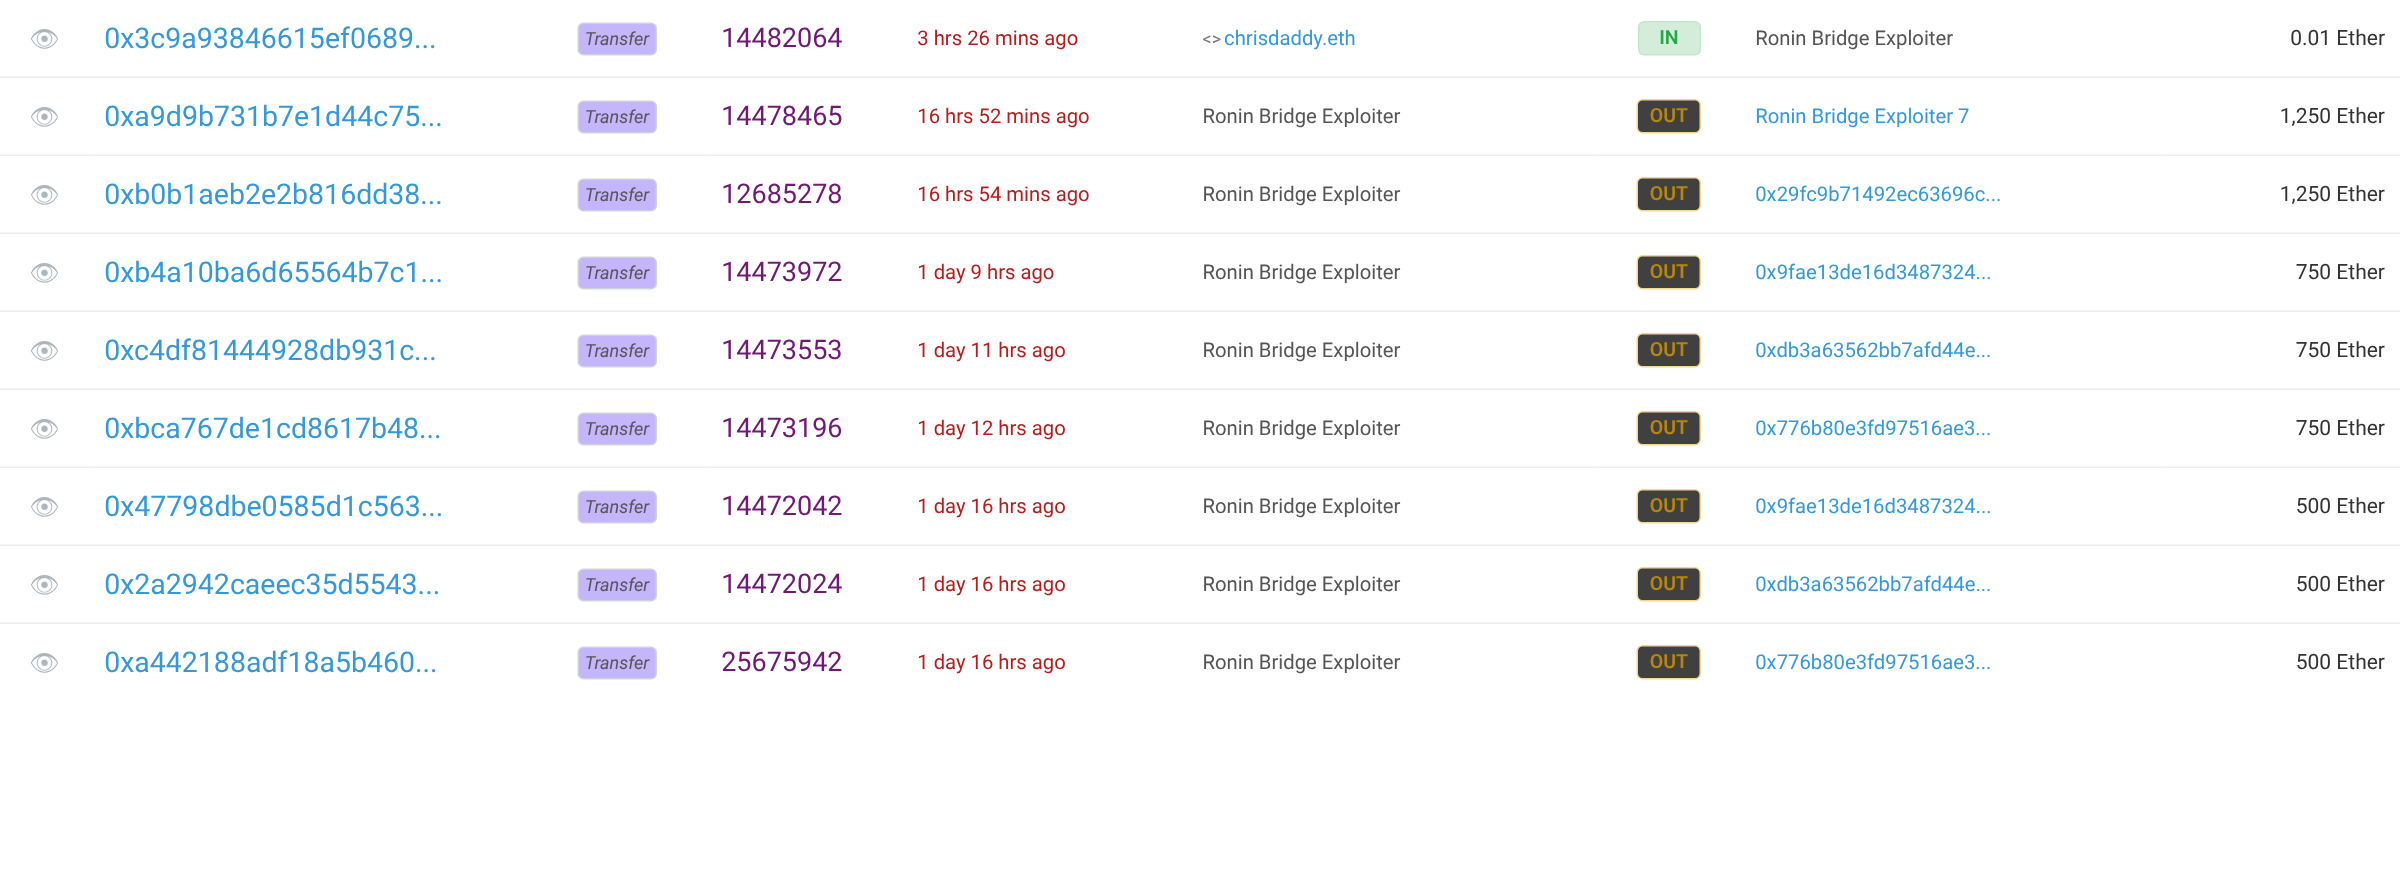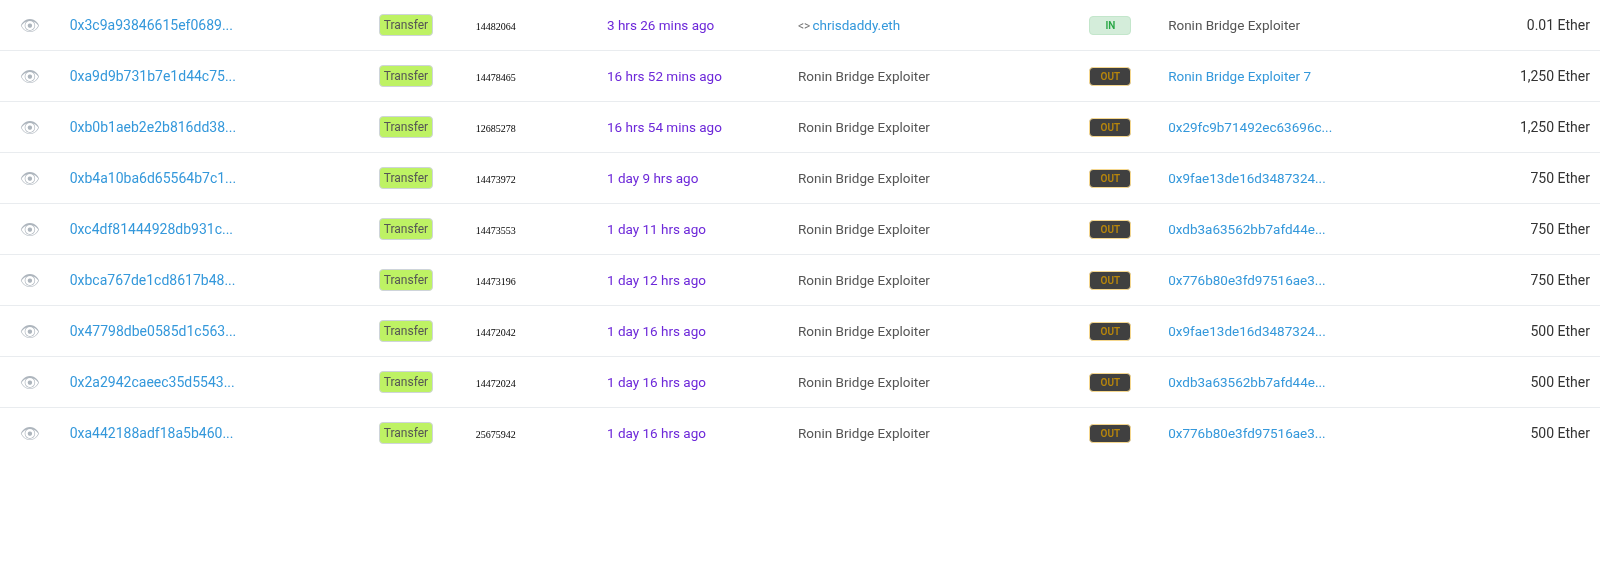--- a/index.html
+++ b/index.html
@@ -89,7 +89,7 @@
     .tx-link {
       color: #3498db;
       text-decoration: none;
-      font-size: 14px;
+      font-size: 19px;
       text-align: right;
     }
 

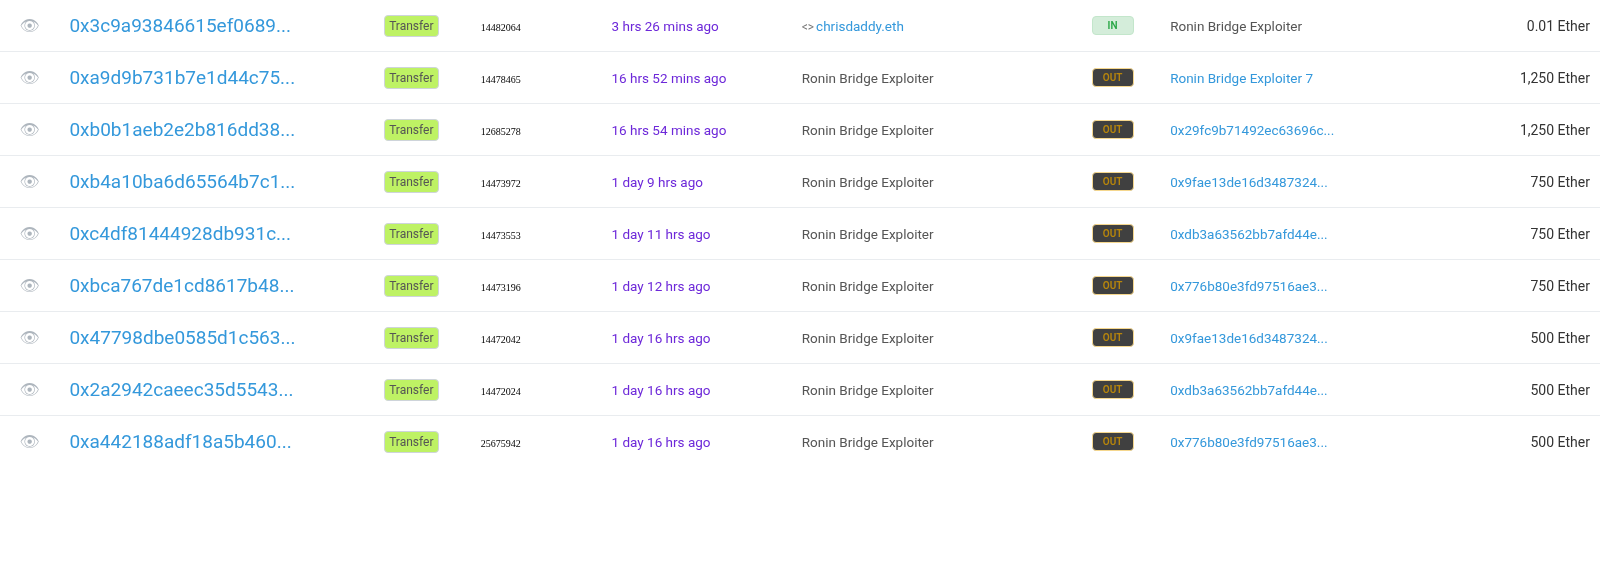--- a/index.html
+++ b/index.html
@@ -100,7 +100,8 @@
       border-radius: 4px;
       font-size: 12px;
       color: #555;
-      background: #bef264;
+      background: #c4b5fd;
+      font-style: italic;
     }
 
     .block-link {

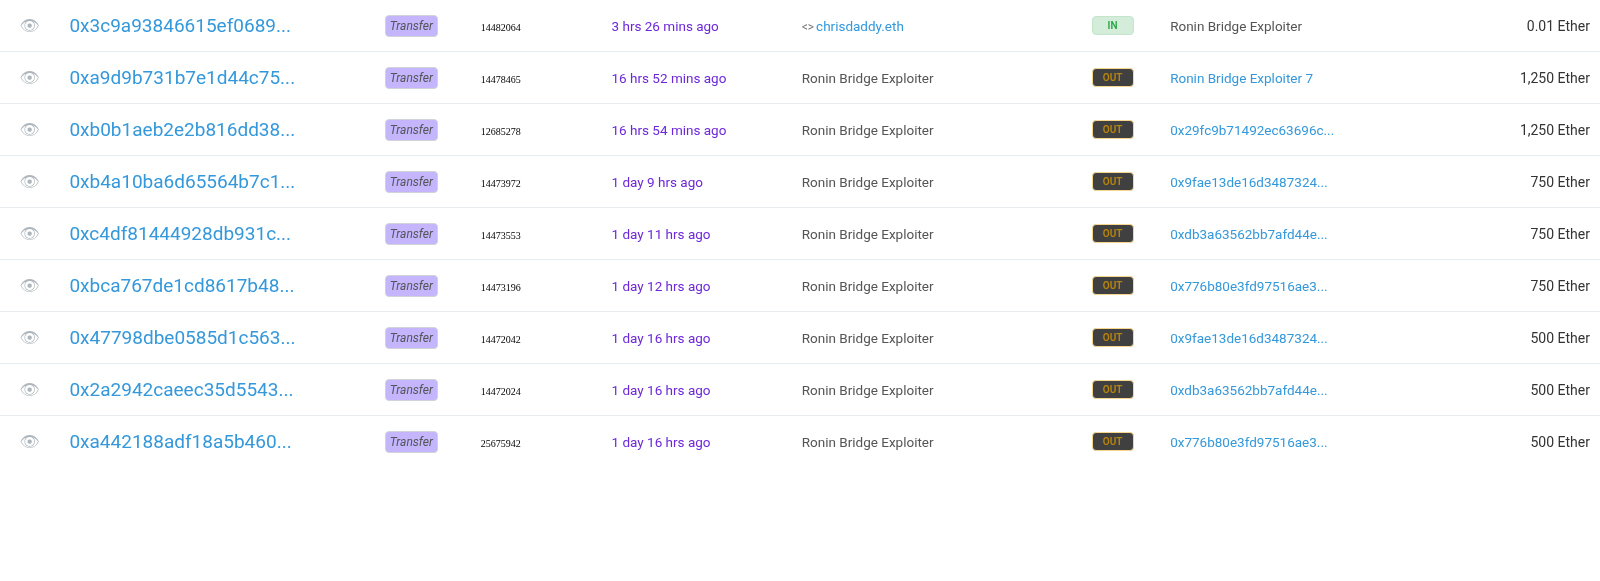--- a/index.html
+++ b/index.html
@@ -105,10 +105,9 @@
     }
 
     .block-link {
-      color: #000000;
-      text-decoration: none;
-      font-size: 10px;
-      font-family: Liberation Serif, serif;
+      color: #701a75;
+      text-decoration: none;
+      font-size: 18px;
     }
 
     .age-text {

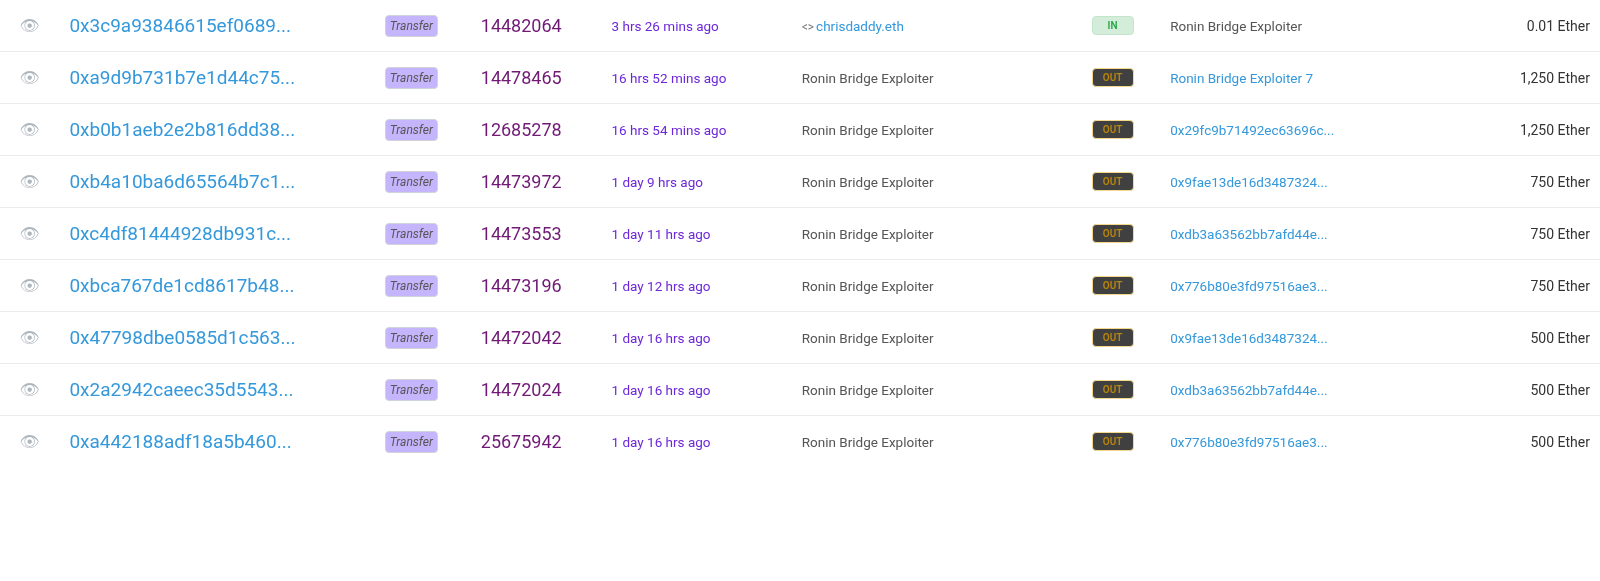--- a/index.html
+++ b/index.html
@@ -111,7 +111,7 @@
     }
 
     .age-text {
-      color: #6d28d9;
+      color: #b91c1c;
       font-size: 13.5px;
     }
 

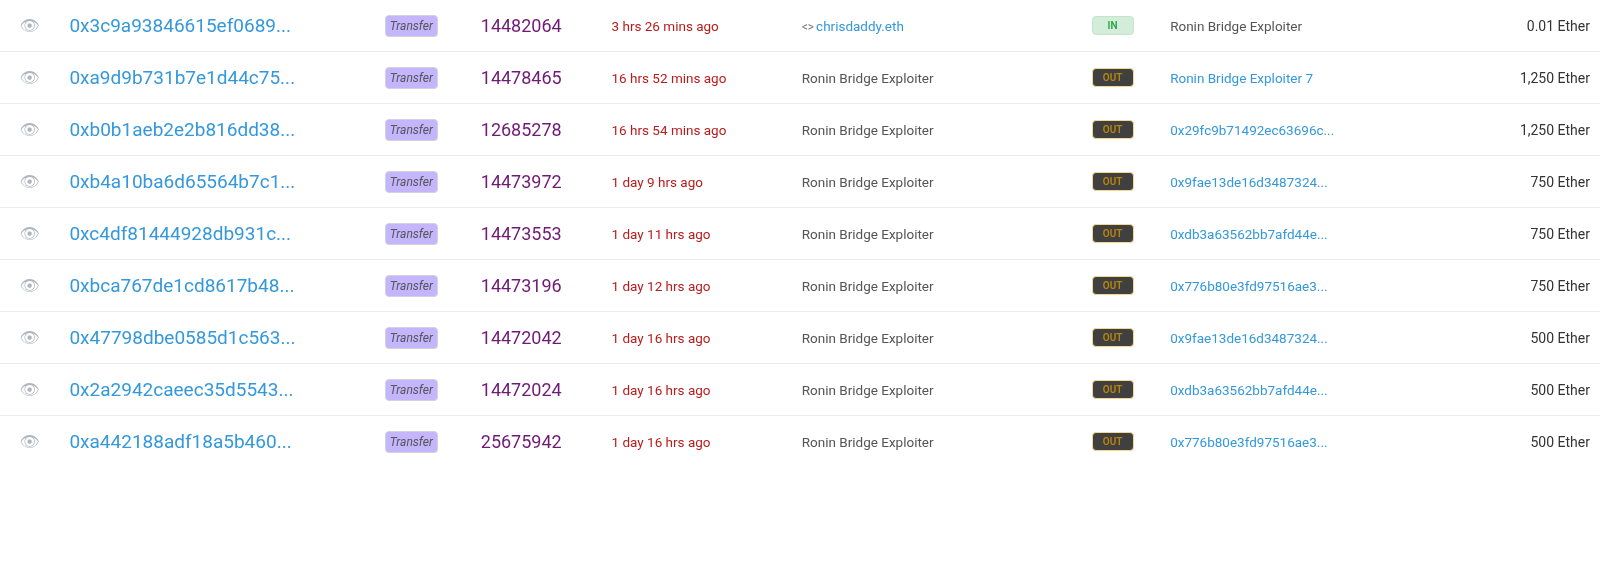--- a/index.html
+++ b/index.html
@@ -124,7 +124,7 @@
       display: inline-block;
       padding: 3px 8px;
       border-radius: 4px;
-      font-size: 10px;
+      font-size: 13px;
       font-weight: 600;
       text-align: center;
       min-width: 42px;

